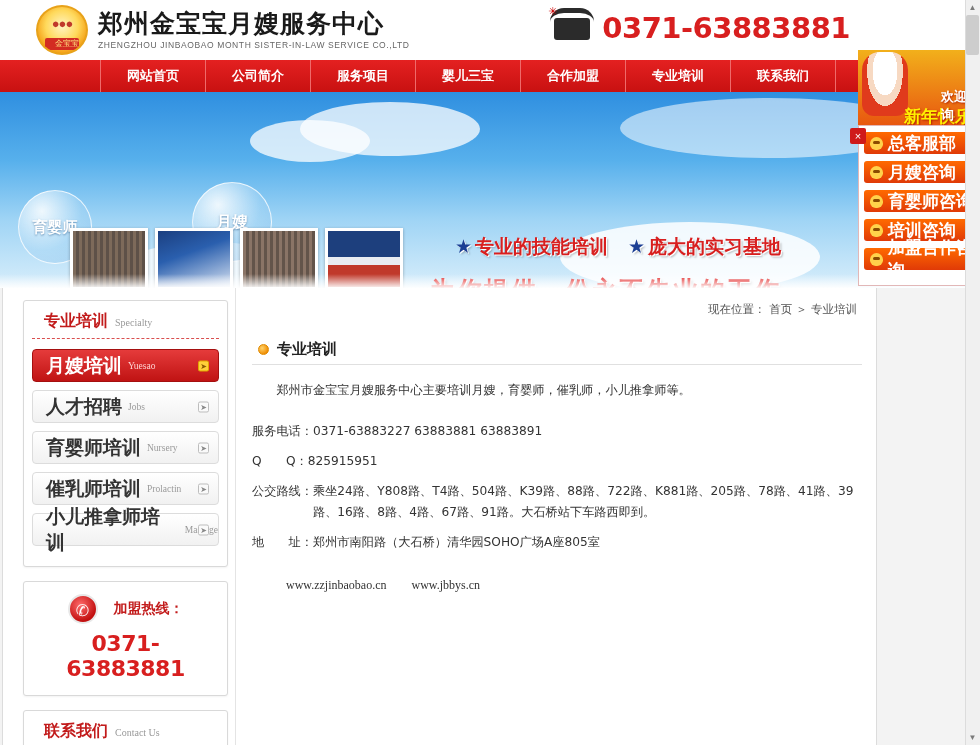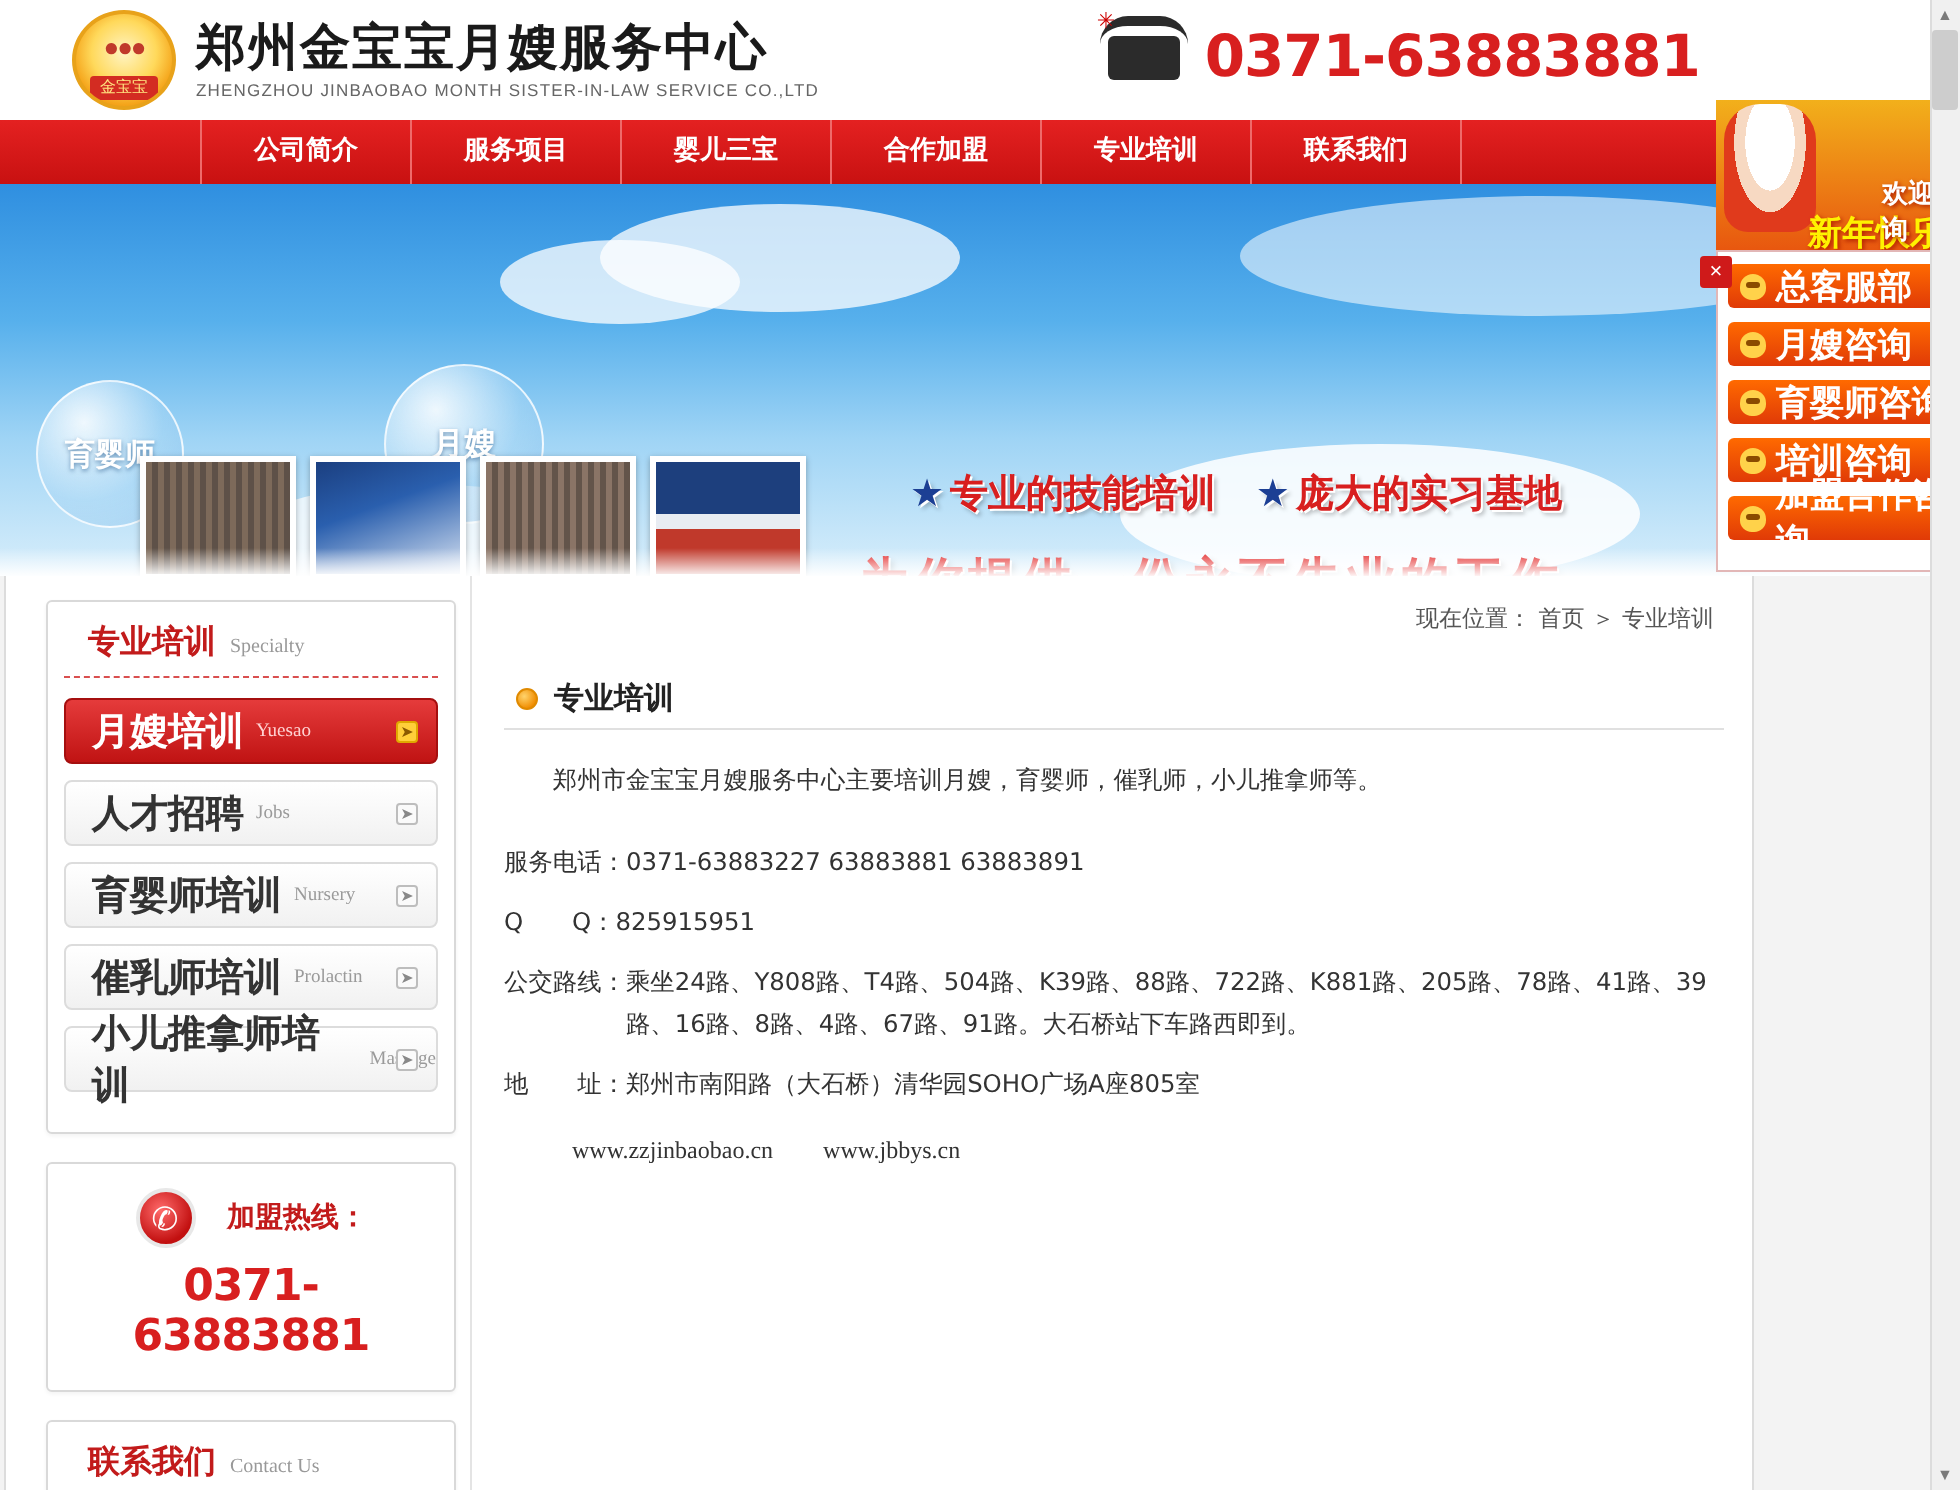--- a/index.html
+++ b/index.html
@@ -45,7 +45,7 @@
   .logo-mark .ribbon {
     position: absolute; bottom: 3px; left: 7px; right: 7px;
     height: 12px; background: #d32c22; border-radius: 2px;
-    color: #ffe680; font-size: 8px; line-height: 12px; text-align: center;
+    color: #ffe680; font-size: 8px; line-height: 12px; text-align: right;
     font-family: "DejaVu Sans", sans-serif;
   }
   .logo-text { margin-left: 10px; }

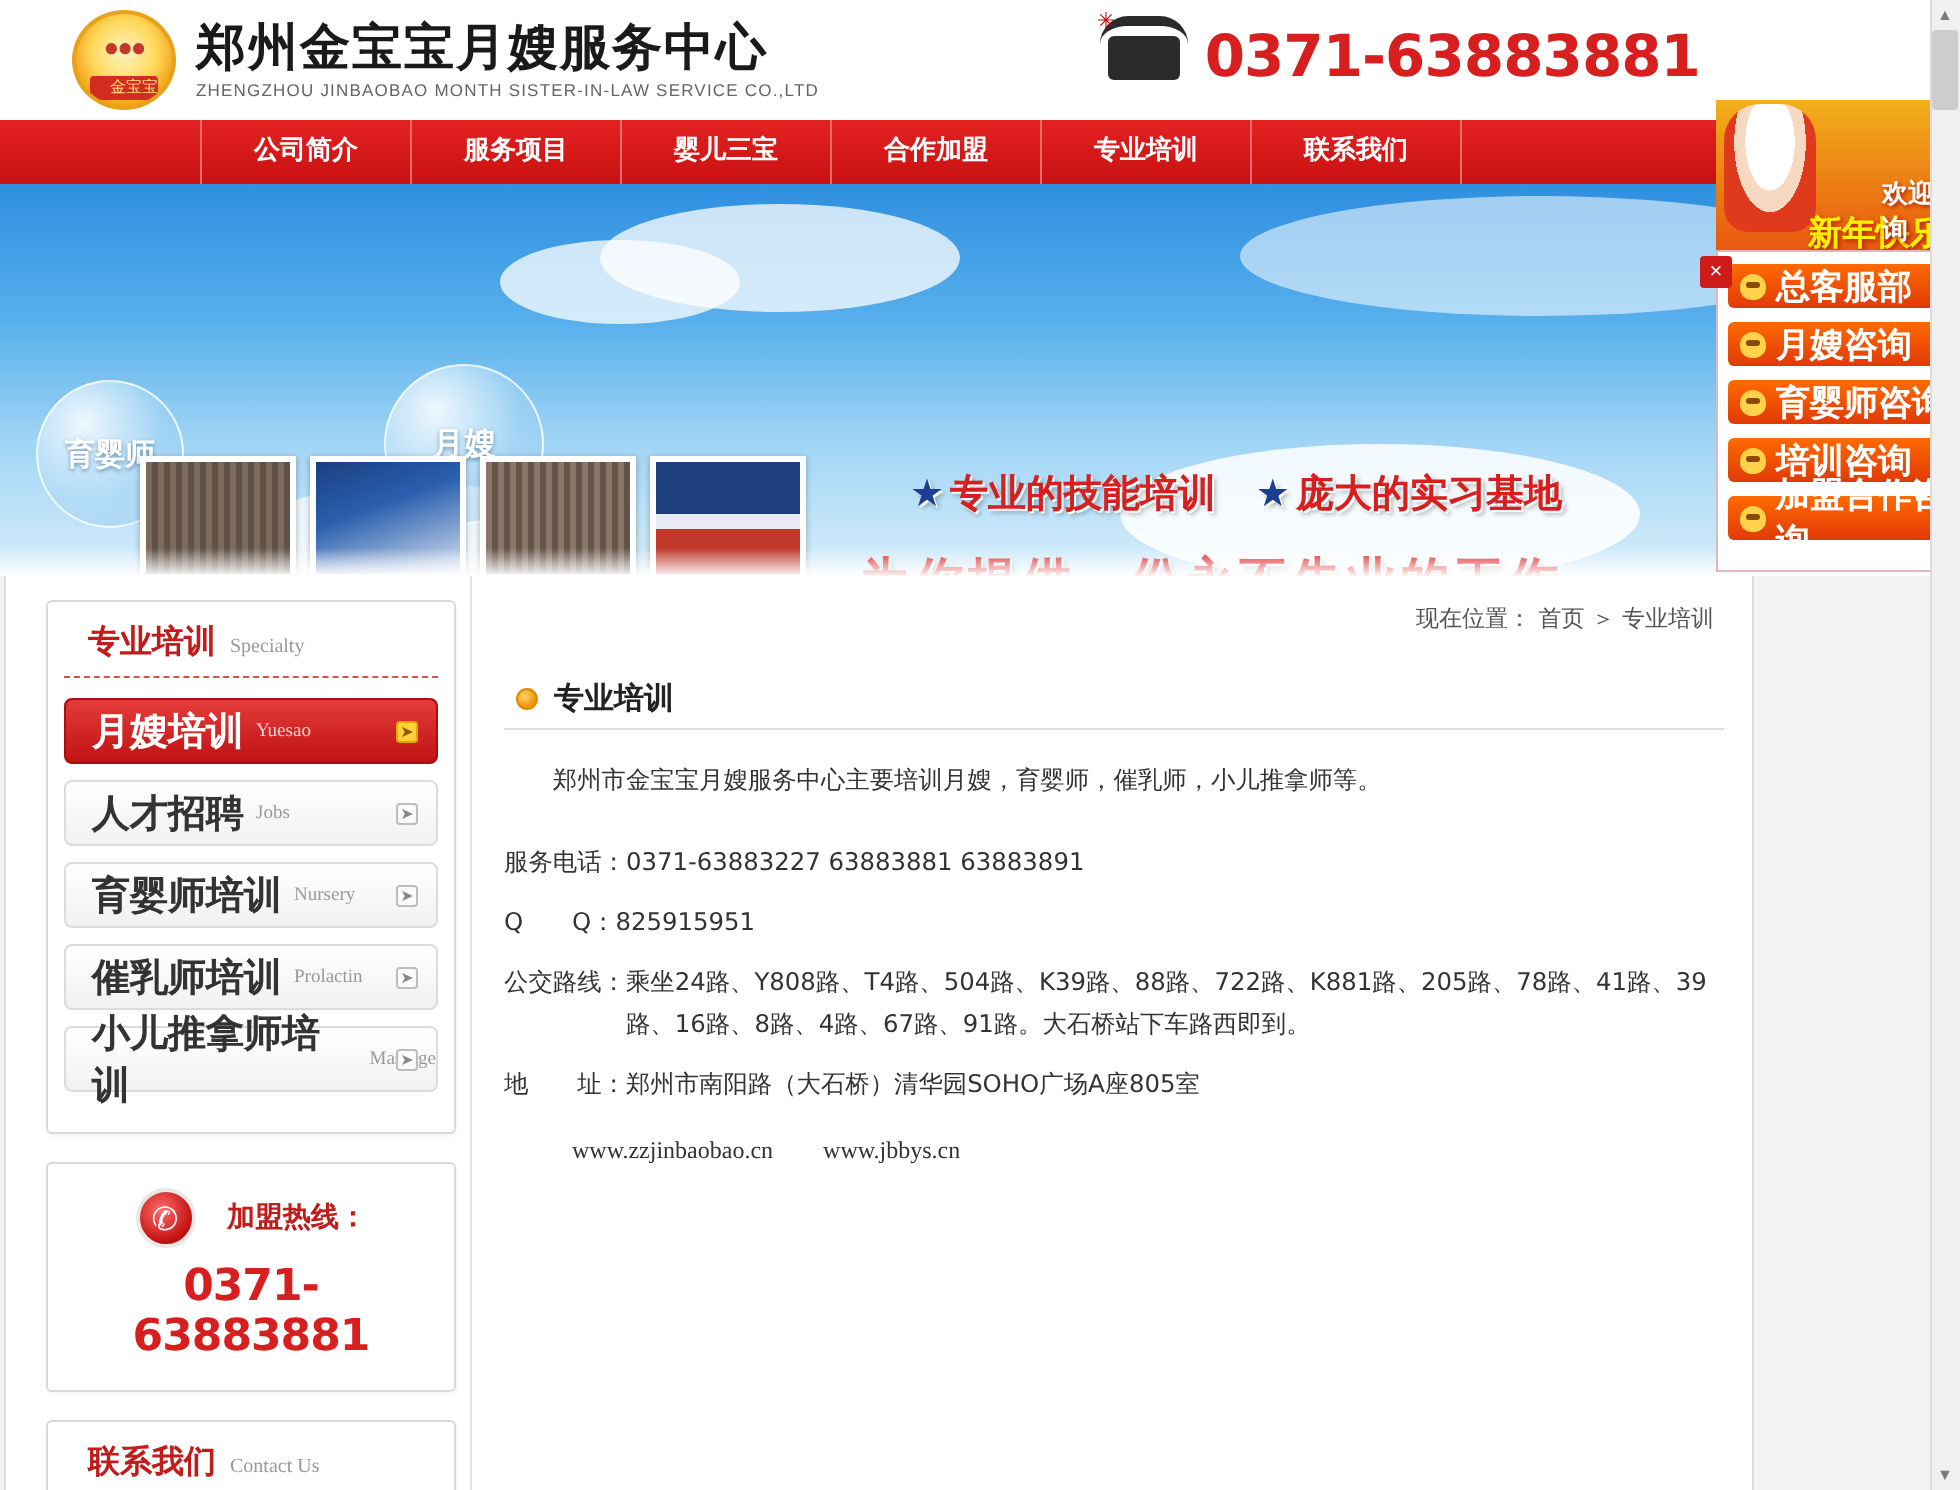--- a/index.html
+++ b/index.html
@@ -400,6 +400,7 @@
   </div>
 
   <div class="nav">
+    <div class="nav-item">网站首页</div>
     <div class="nav-item">公司简介</div>
     <div class="nav-item">服务项目</div>
     <div class="nav-item">婴儿三宝</div>

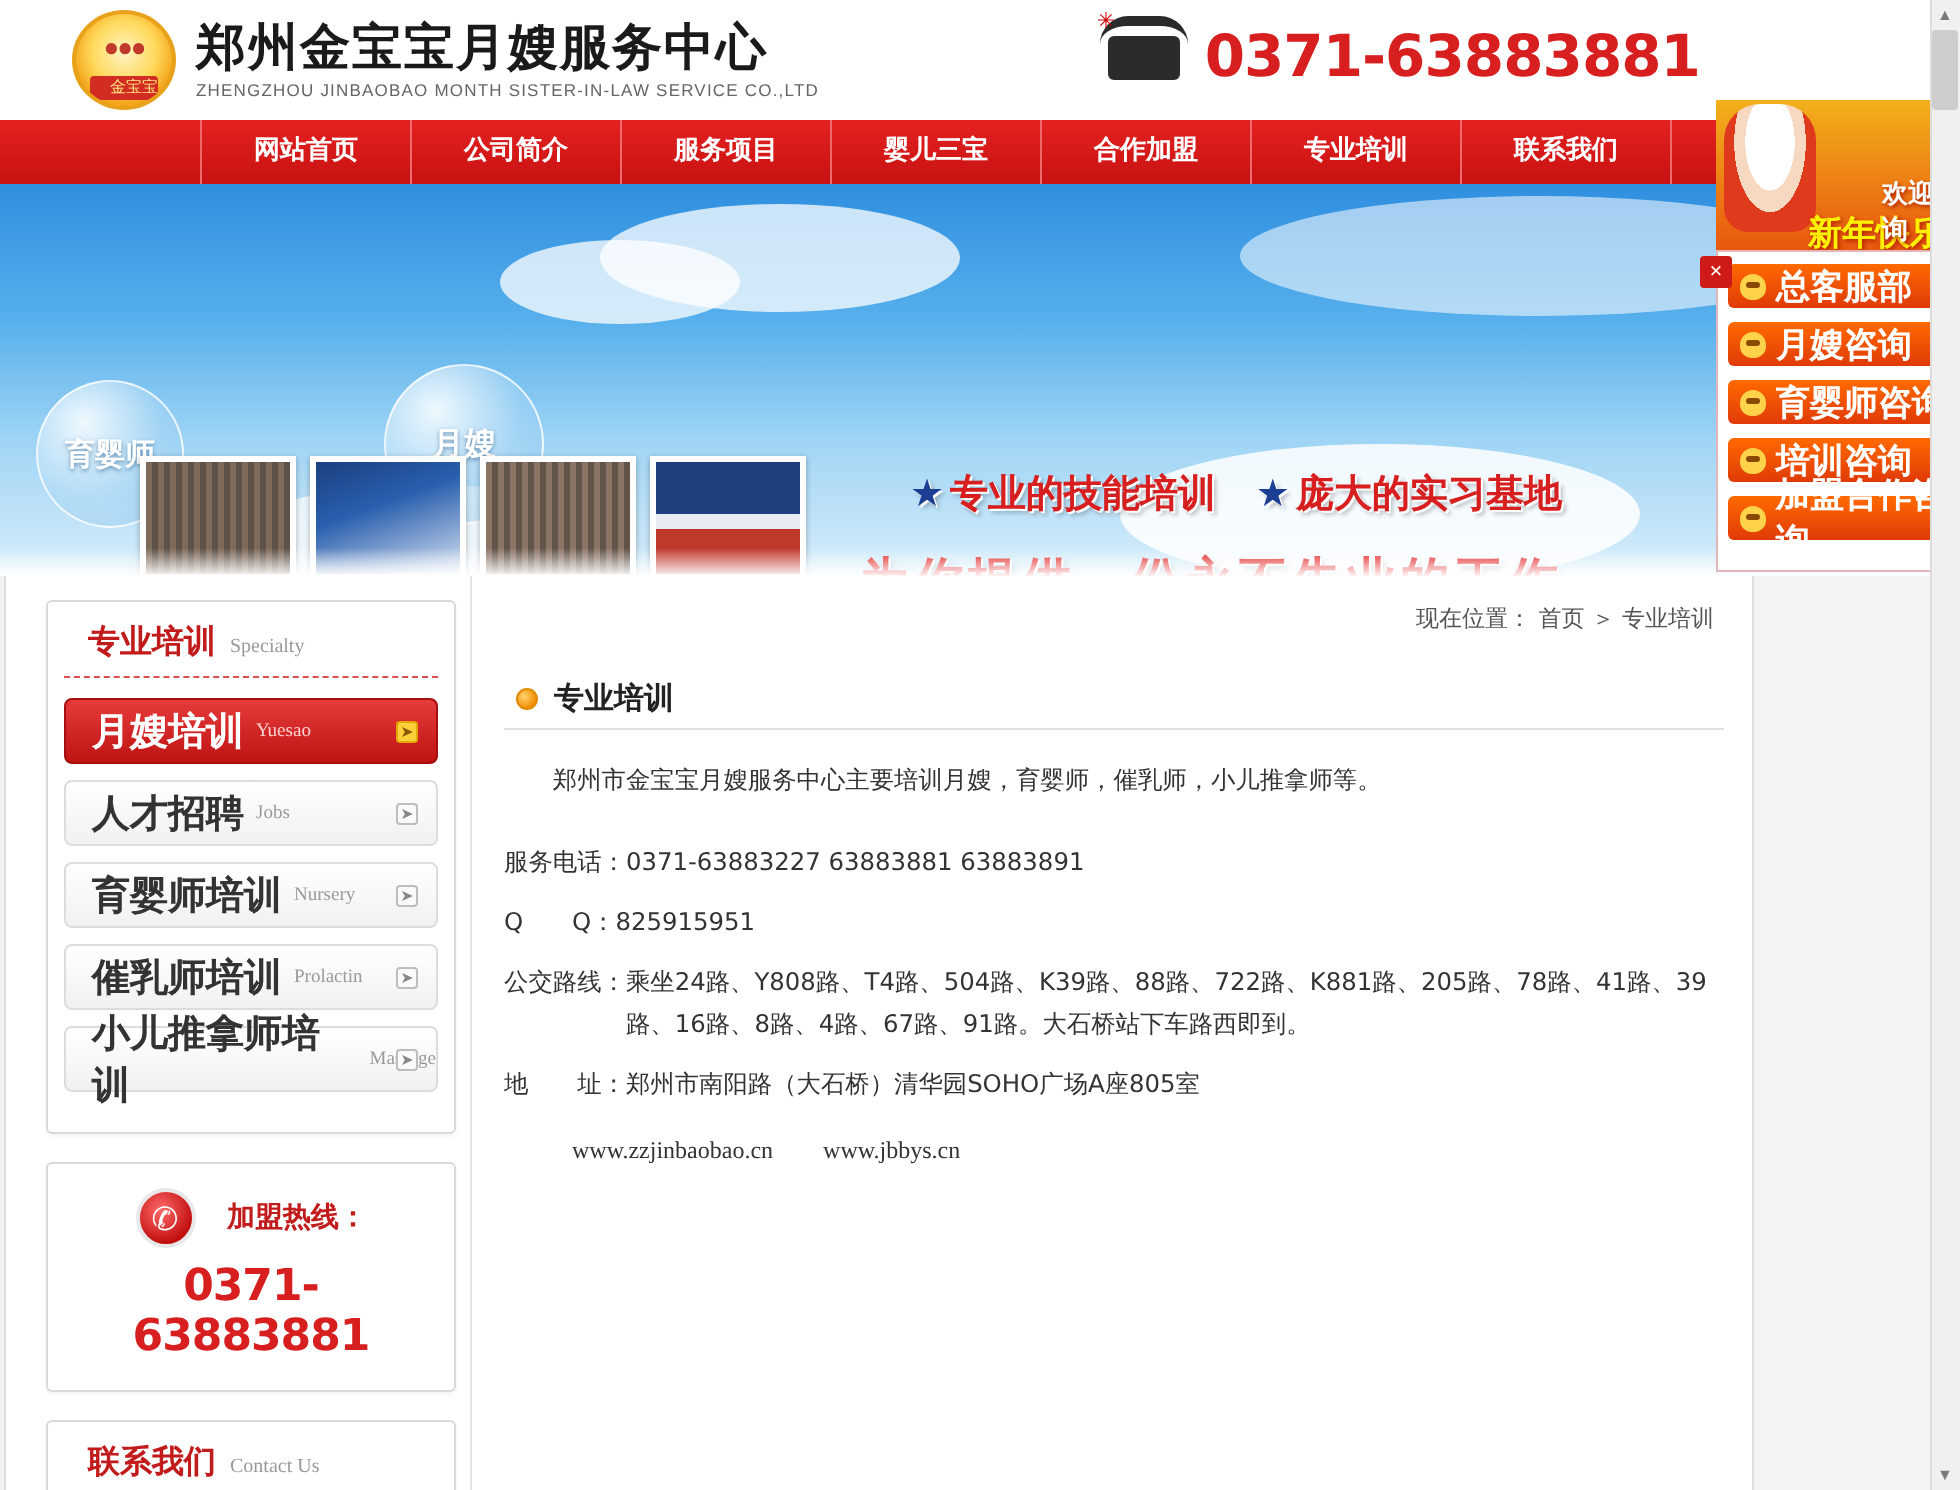--- a/index.html
+++ b/index.html
@@ -352,7 +352,7 @@
   .p-indent { text-indent: 2em; margin-bottom: 20px !important; }
   .kv { display: flex; }
   .kv .k { white-space: pre; }
-  .links { margin-top: 12px; padding-left: 34px; font-family: "Liberation Serif", serif; font-size: 12px; }
+  .links { margin-top: 22px; padding-left: 34px; font-family: "Liberation Serif", serif; font-size: 12px; }
   .links span { margin-right: 22px; color: #333; }
 
   

